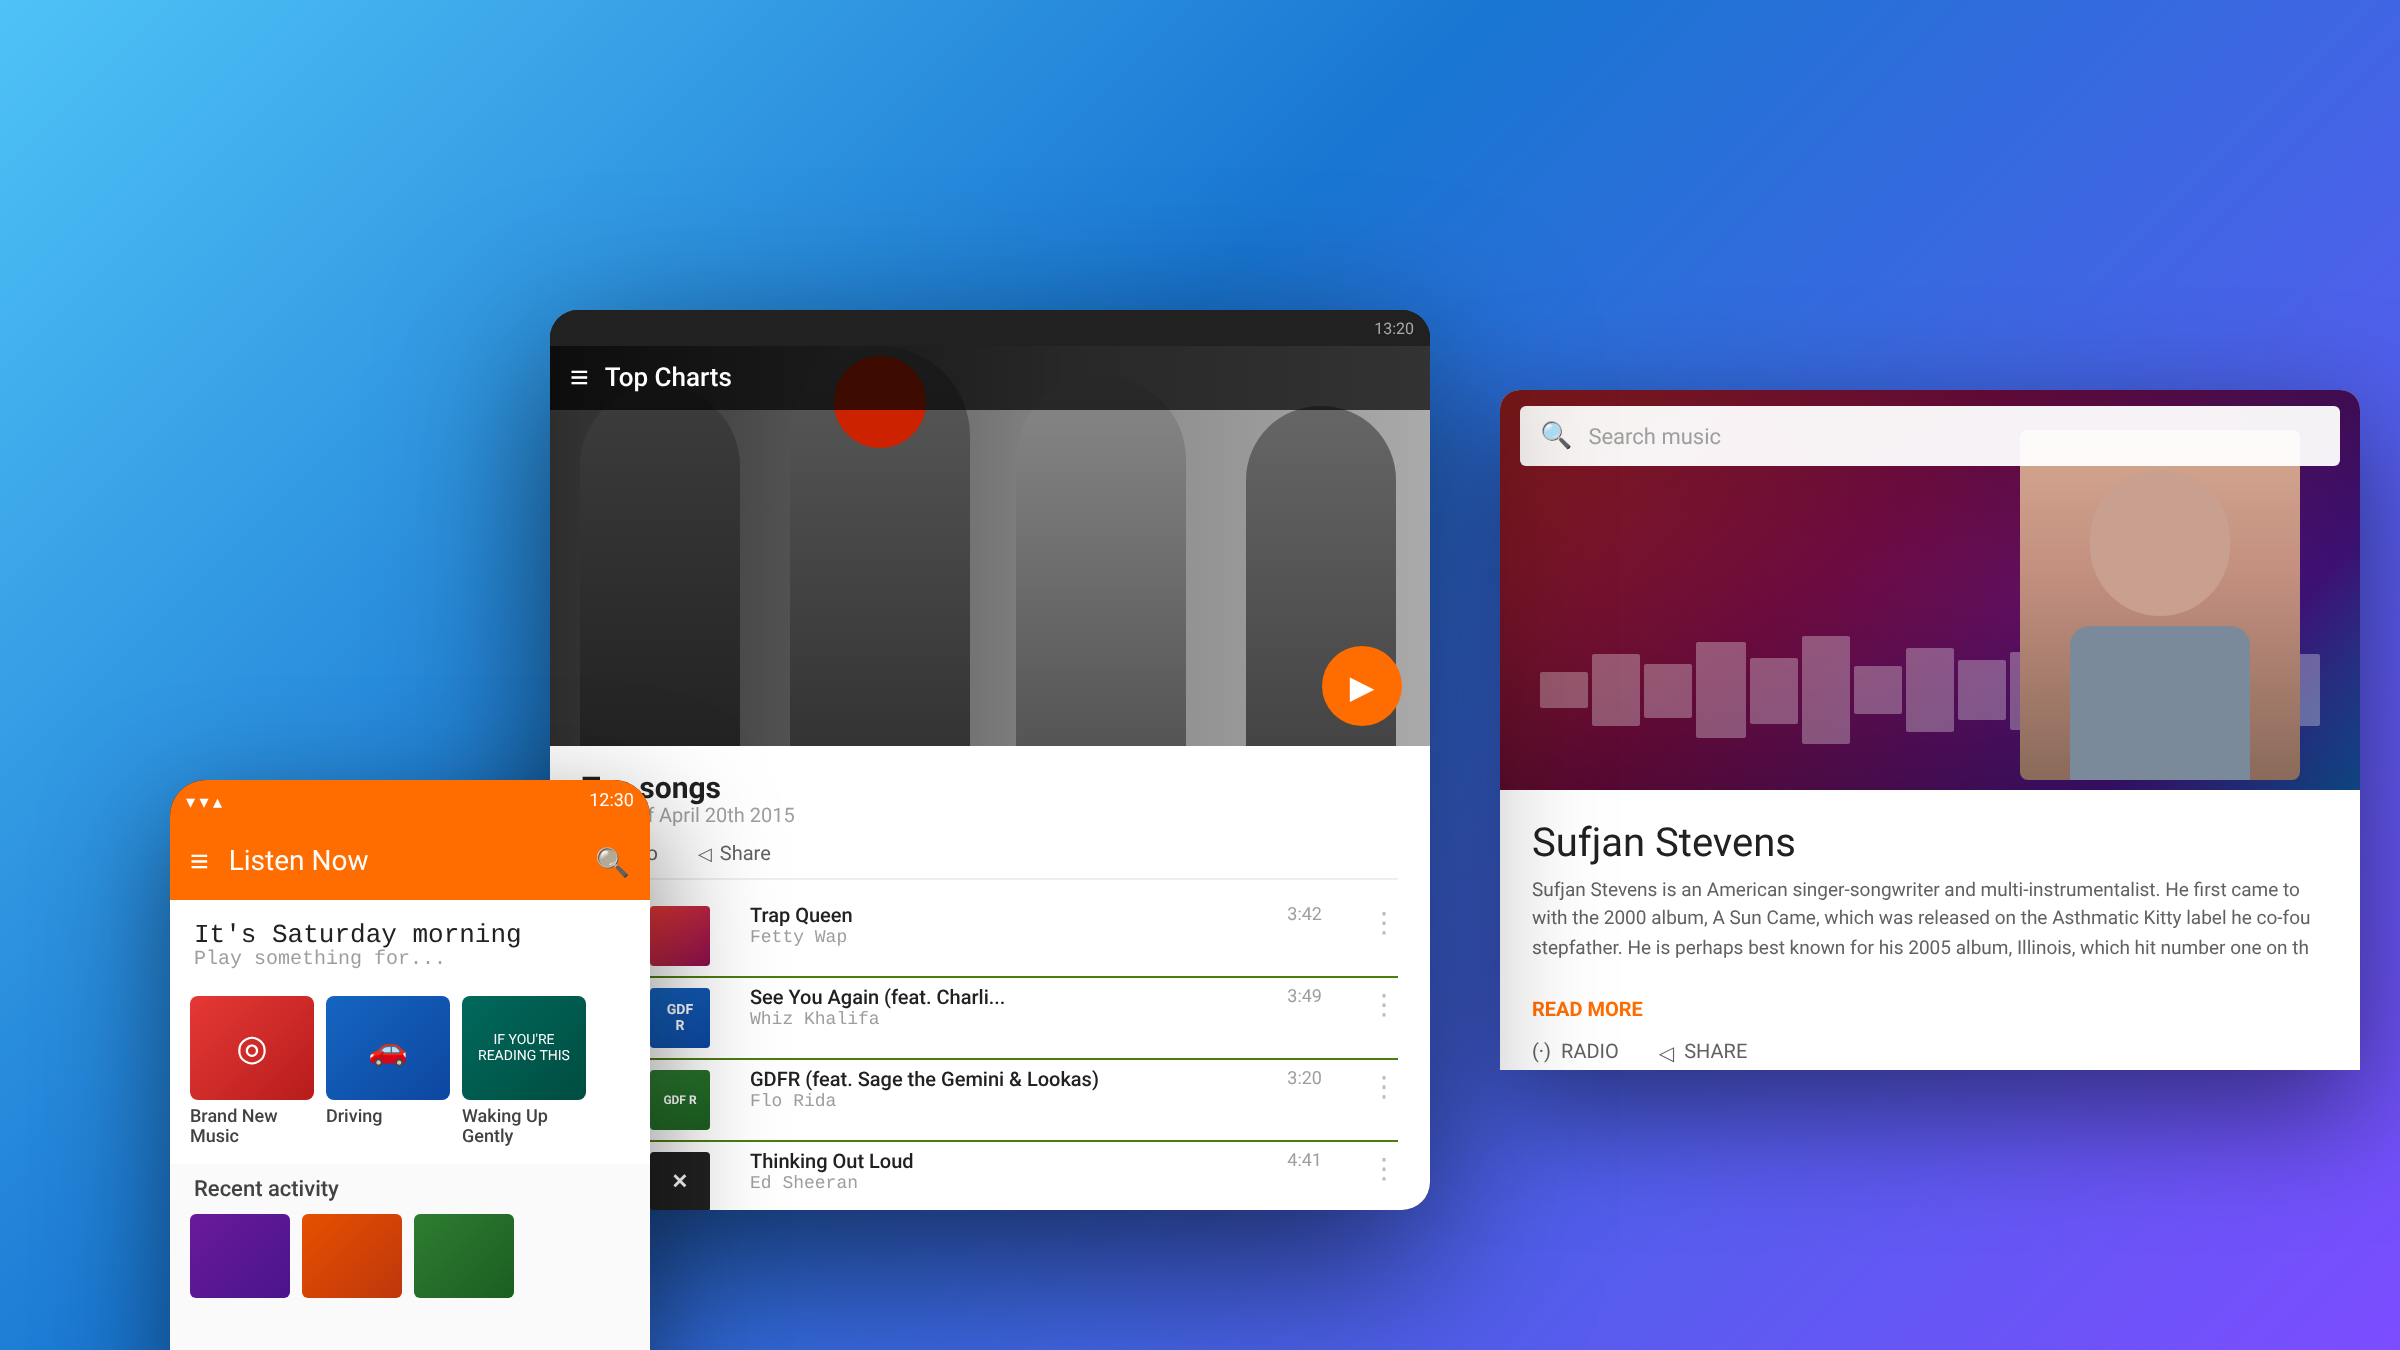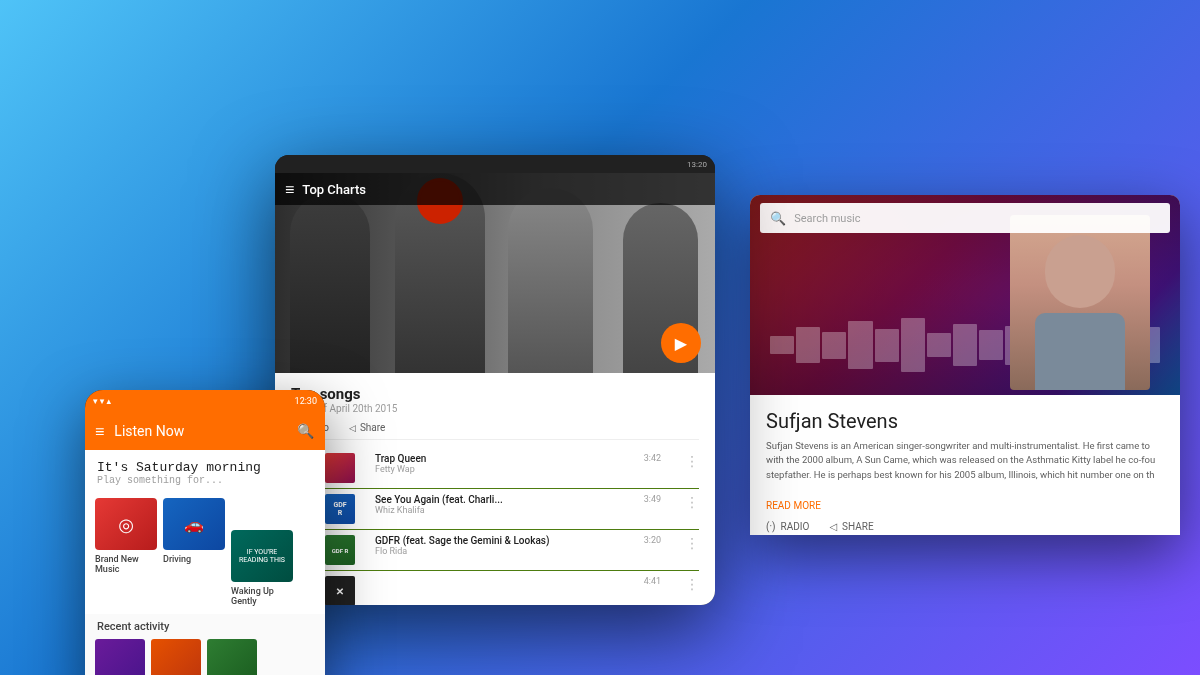--- a/index.html
+++ b/index.html
@@ -268,7 +268,7 @@
     .ts4 { background: #212121; display:flex;align-items:center;justify-content:center;color:white;font-size:10px;font-weight:700; }
     .tablet-song-info { flex: 1; }
     .tablet-song-name { font-size: 10px; color: #212121; font-weight: 500; }
-    .tablet-song-artist { font-size: 9px; color: #9e9e9e; }
+    .tablet-song-artist { font-size: 9px; color: #9e9e9e; font-family: Liberation Mono, monospace; }
     .tablet-song-duration { font-size: 9px; color: #9e9e9e; margin-left: auto; }
     .tablet-song-more { font-size: 14px; color: #bbb; margin-left: 4px; }
 

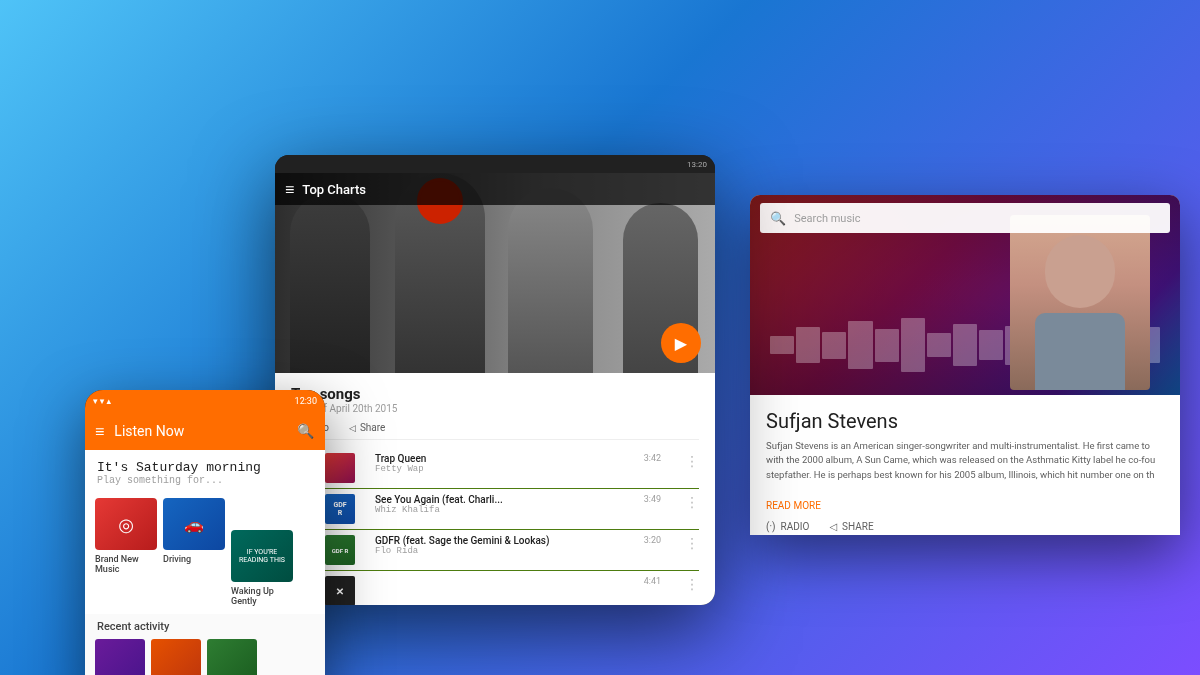--- a/index.html
+++ b/index.html
@@ -387,7 +387,7 @@
     .laptop-read-more {
       color: #FF6D00;
       font-size: 10px;
-      font-weight: 400;
+      font-weight: 700;
       margin-bottom: 10px;
     }
     .laptop-actions {

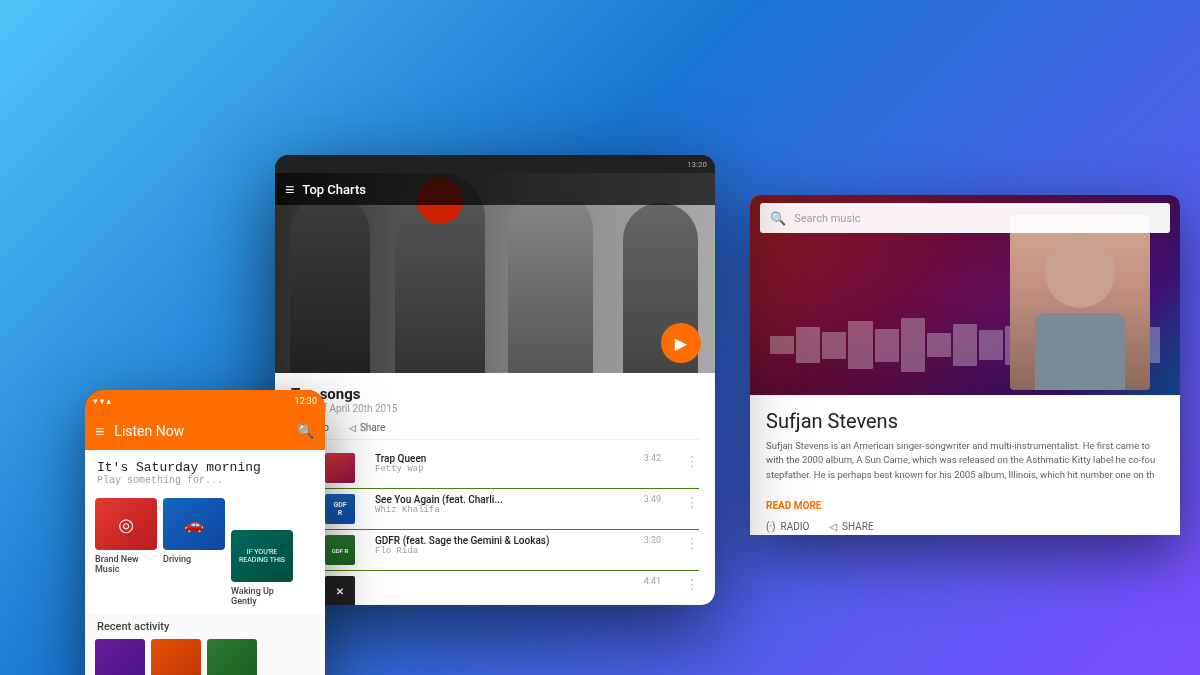--- a/index.html
+++ b/index.html
@@ -435,7 +435,7 @@
         <div class="phone-card-label">Driving</div>
       </div>
       <div class="phone-card">
-        <div class="phone-card-img teal" style="font-size:7px;padding:3px;text-align:center;color:white;margin-top:32px;">IF YOU'RE READING THIS</div>
+        <div class="phone-card-img teal" style="font-size:7px;padding:3px;text-align:center;color:white;">IF YOU'RE READING THIS</div>
         <div class="phone-card-label">Waking Up Gently</div>
       </div>
     </div>

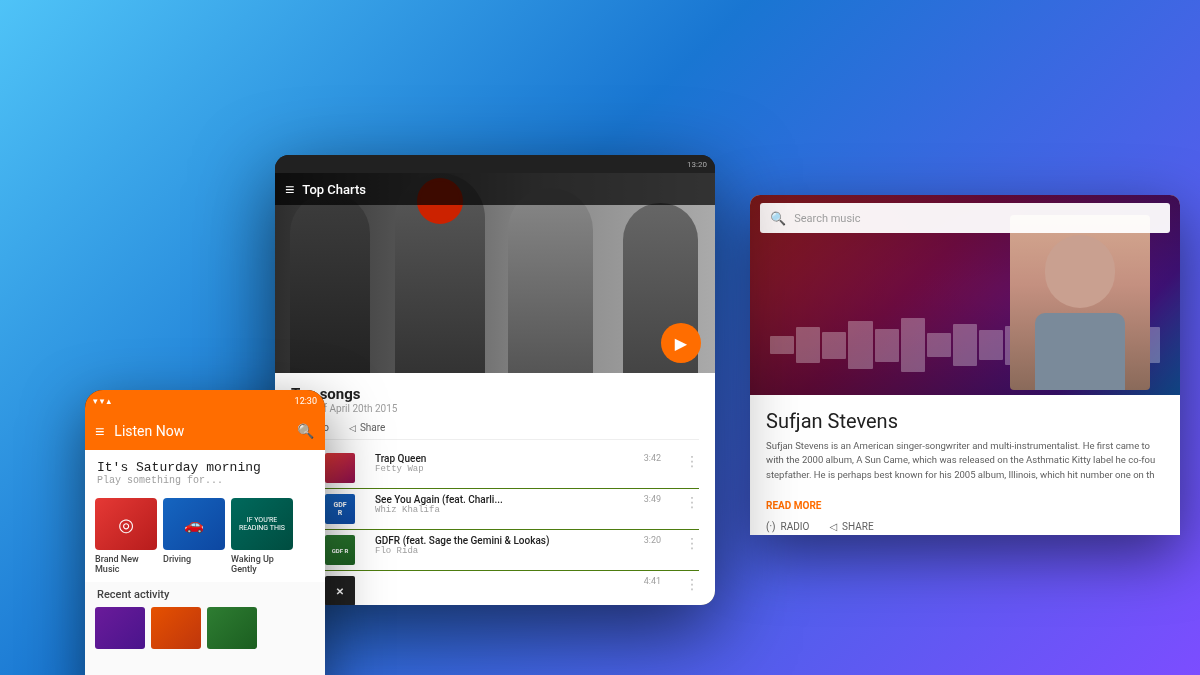--- a/index.html
+++ b/index.html
@@ -524,6 +524,10 @@
     <div class="tablet-song-row">
       <span class="tablet-song-num">4</span>
       <div class="tablet-song-thumb ts4">✕</div>
+      <div class="tablet-song-info">
+        <div class="tablet-song-name">Thinking Out Loud</div>
+        <div class="tablet-song-artist">Ed Sheeran</div>
+      </div>
       <span class="tablet-song-duration">4:41</span>
       <span class="tablet-song-more">⋮</span>
     </div>

